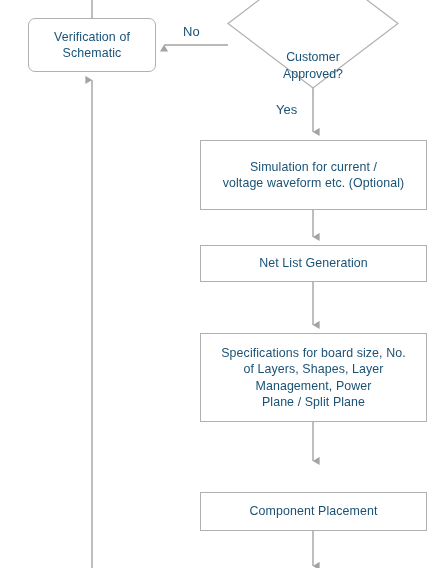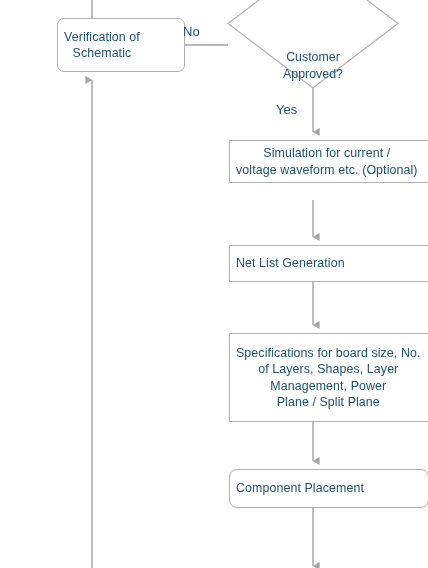--- a/index.html
+++ b/index.html
@@ -36,13 +36,12 @@
     color: #1a5276;
     display: flex;
     align-items: center;
-    justify-content: flex-start;
+    justify-content: center;
     text-align: center;
     line-height: 1.32;
     font-size: 12.4px;
     letter-spacing: 0.1px;
     padding: 2px 6px;
-    margin-left: 29px;
   }
   .node.rounded {
     border-radius: 7px;

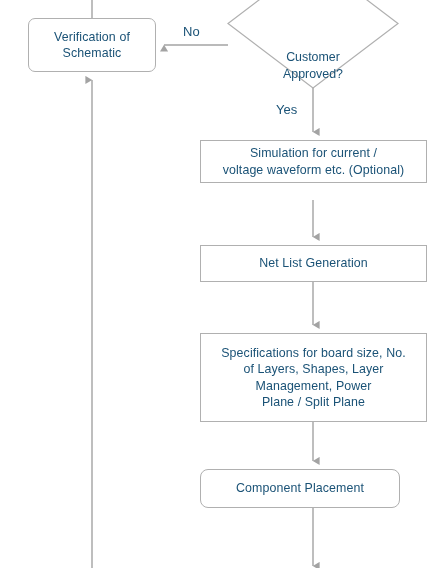--- a/index.html
+++ b/index.html
@@ -139,7 +139,7 @@
 
   <div class="edge-label" style="left:276px; top:102px;">Yes</div>
 
-  <div class="node" style="left:200px; top:140px; width:227px; height:43px;">
+  <div class="node" style="left:200px; top:140px; width:227px; height:70px;">
     <span class="node-label">Simulation for current /
 voltage waveform etc. (Optional)</span>
   </div>

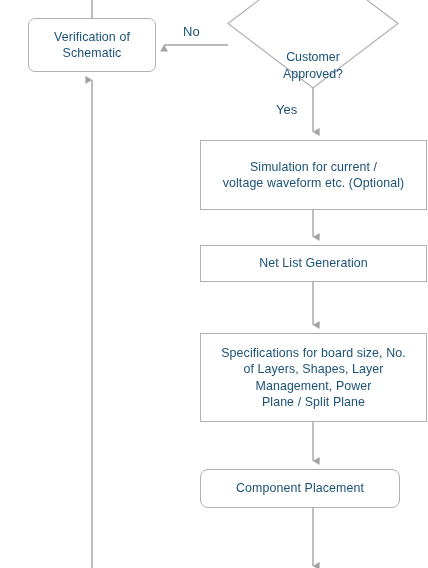--- a/index.html
+++ b/index.html
@@ -155,7 +155,7 @@
     <span class="node-label">Net List Generation</span>
   </div>
 
-  <div class="node" style="left:200px; top:469px; width:200px; height:39px;border-radius:8px;">
+  <div class="node" style="left:200px; top:492px; width:227px; height:39px;">
     <span class="node-label">Component Placement</span>
   </div>
 

